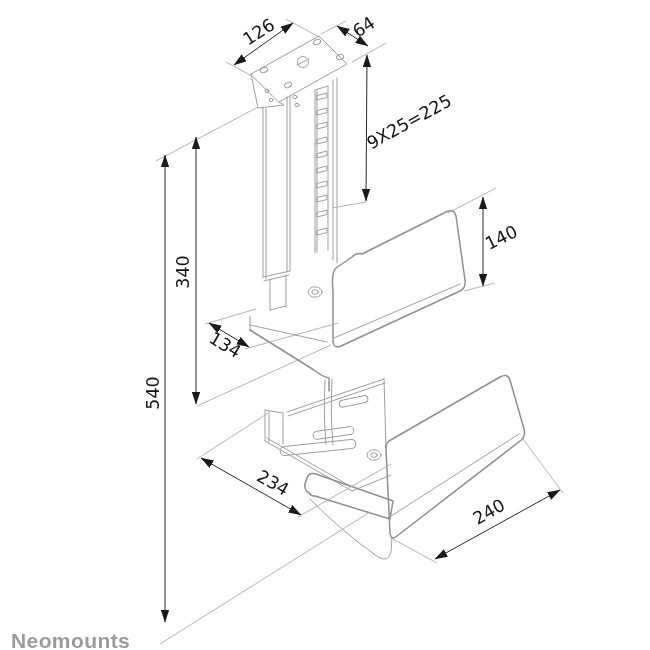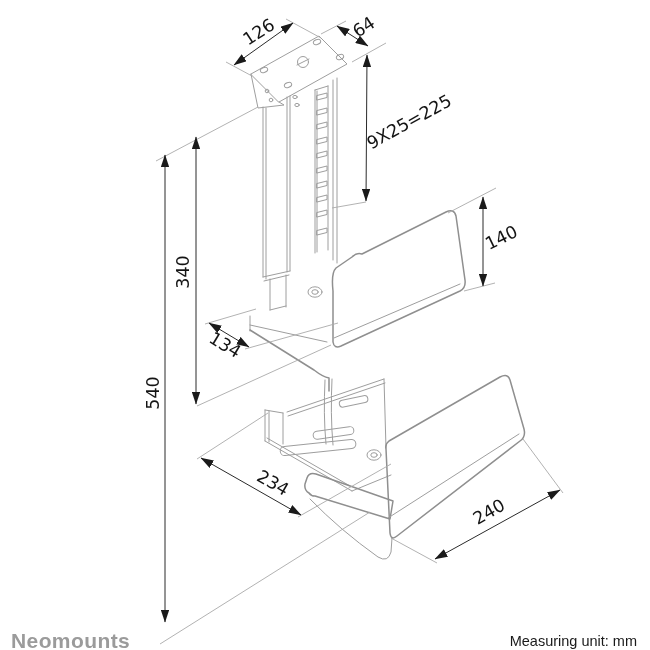--- a/index.html
+++ b/index.html
@@ -137,7 +137,6 @@
 
 
 <div class="brand">Neomounts</div>
-<div class="unit">Measuring unit: mm</div>
 </div>
 
 </body></html>

